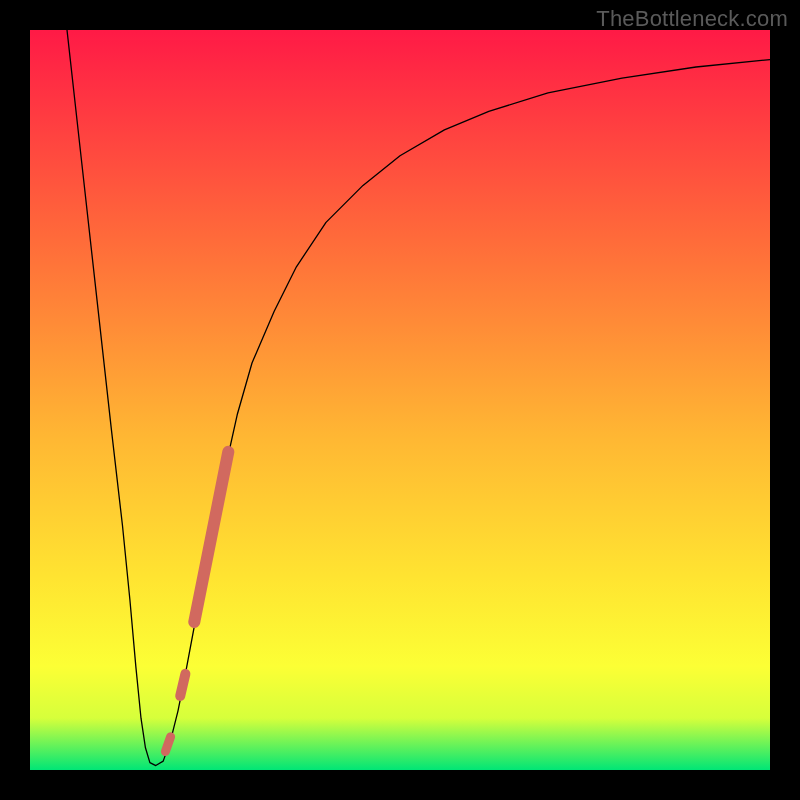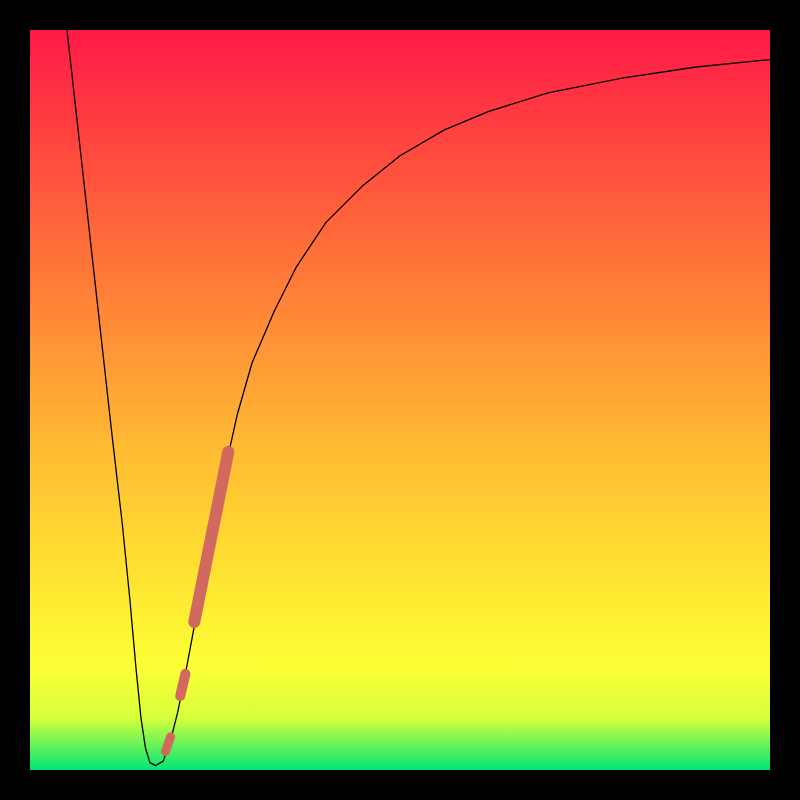--- a/index.html
+++ b/index.html
@@ -43,6 +43,7 @@
 <body>
 
 <div class="frame">
+  <div class="watermark">TheBottleneck.com</div>
 
   <div class="plot">
     <svg id="chart-svg" width="740" height="740" viewBox="0 0 740 740" preserveAspectRatio="none">

